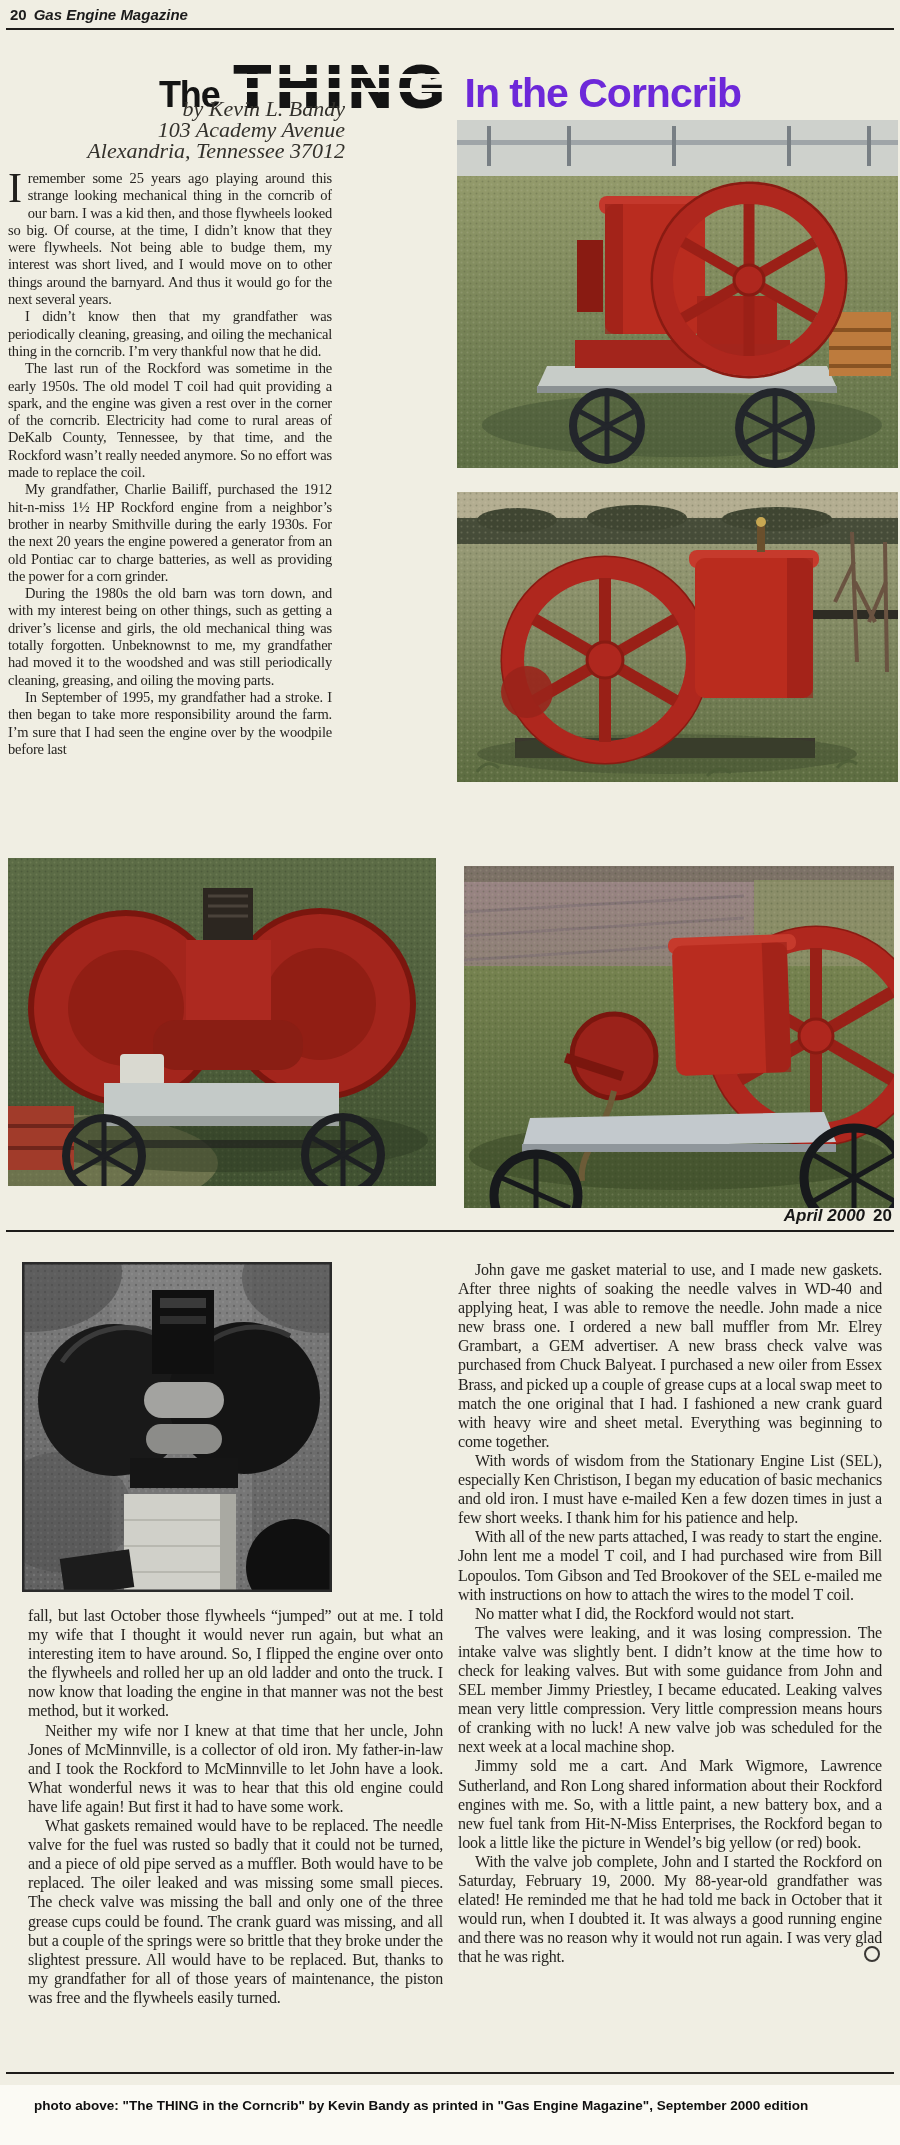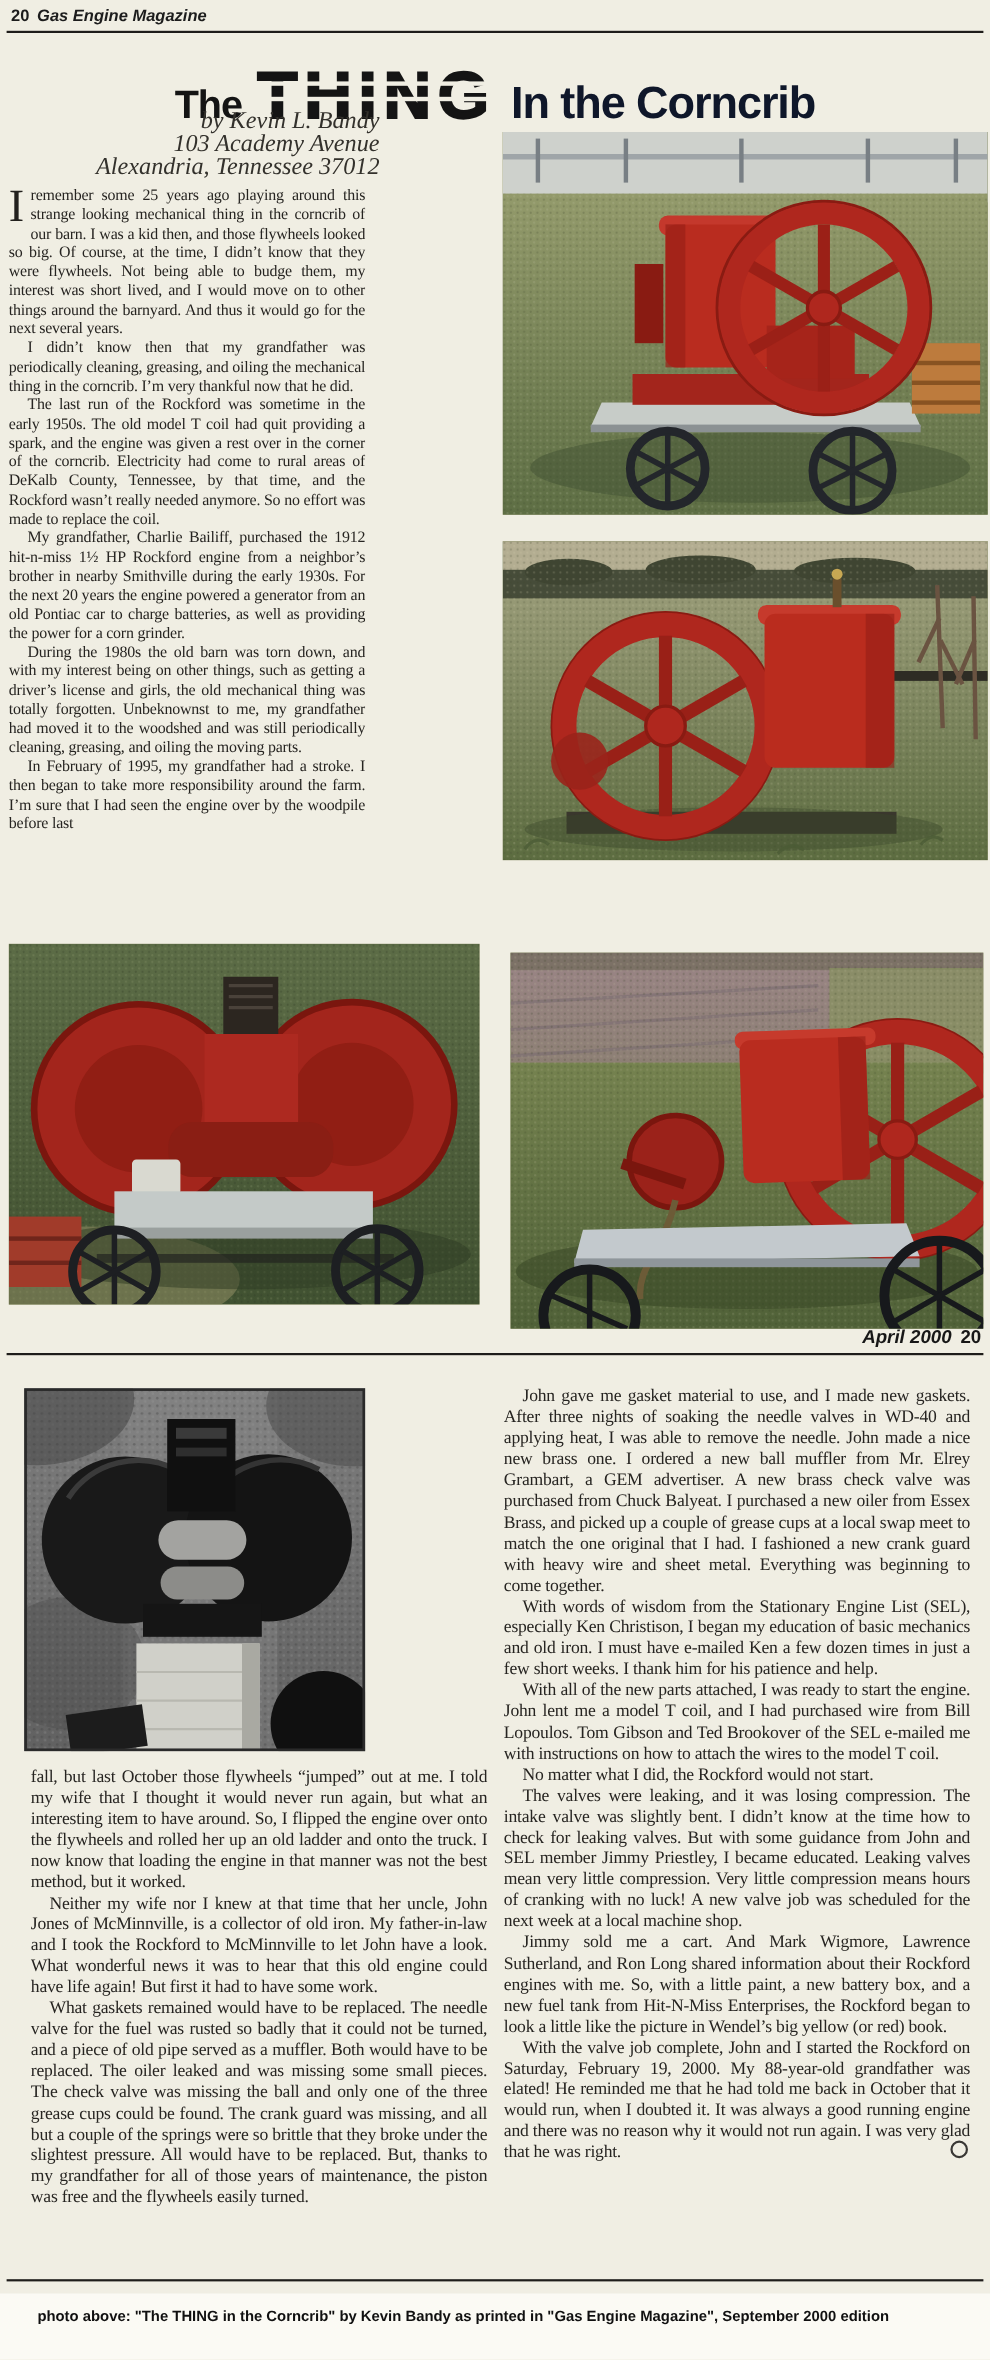--- a/index.html
+++ b/index.html
@@ -26,7 +26,7 @@
   .t-thing::before,.t-thing::after{content:"";position:absolute;left:-3px;right:-3px;height:4px;background:#f0eee3;}
   .t-thing::before{top:22px;}
   .t-thing::after{top:36px;}
-  .t-post{font-family:"Liberation Sans",sans-serif;font-weight:bold;font-size:41px;color:#0f172a;letter-spacing:-1px;}
+  .t-post{font-family:"Liberation Sans",sans-serif;font-weight:bold;font-size:41px;color:#6d28d9;letter-spacing:-1px;}
   
   .byline{left:0;top:98px;width:345px;text-align:right;font-style:italic;font-size:22px;line-height:21px;color:#33312c;}
   

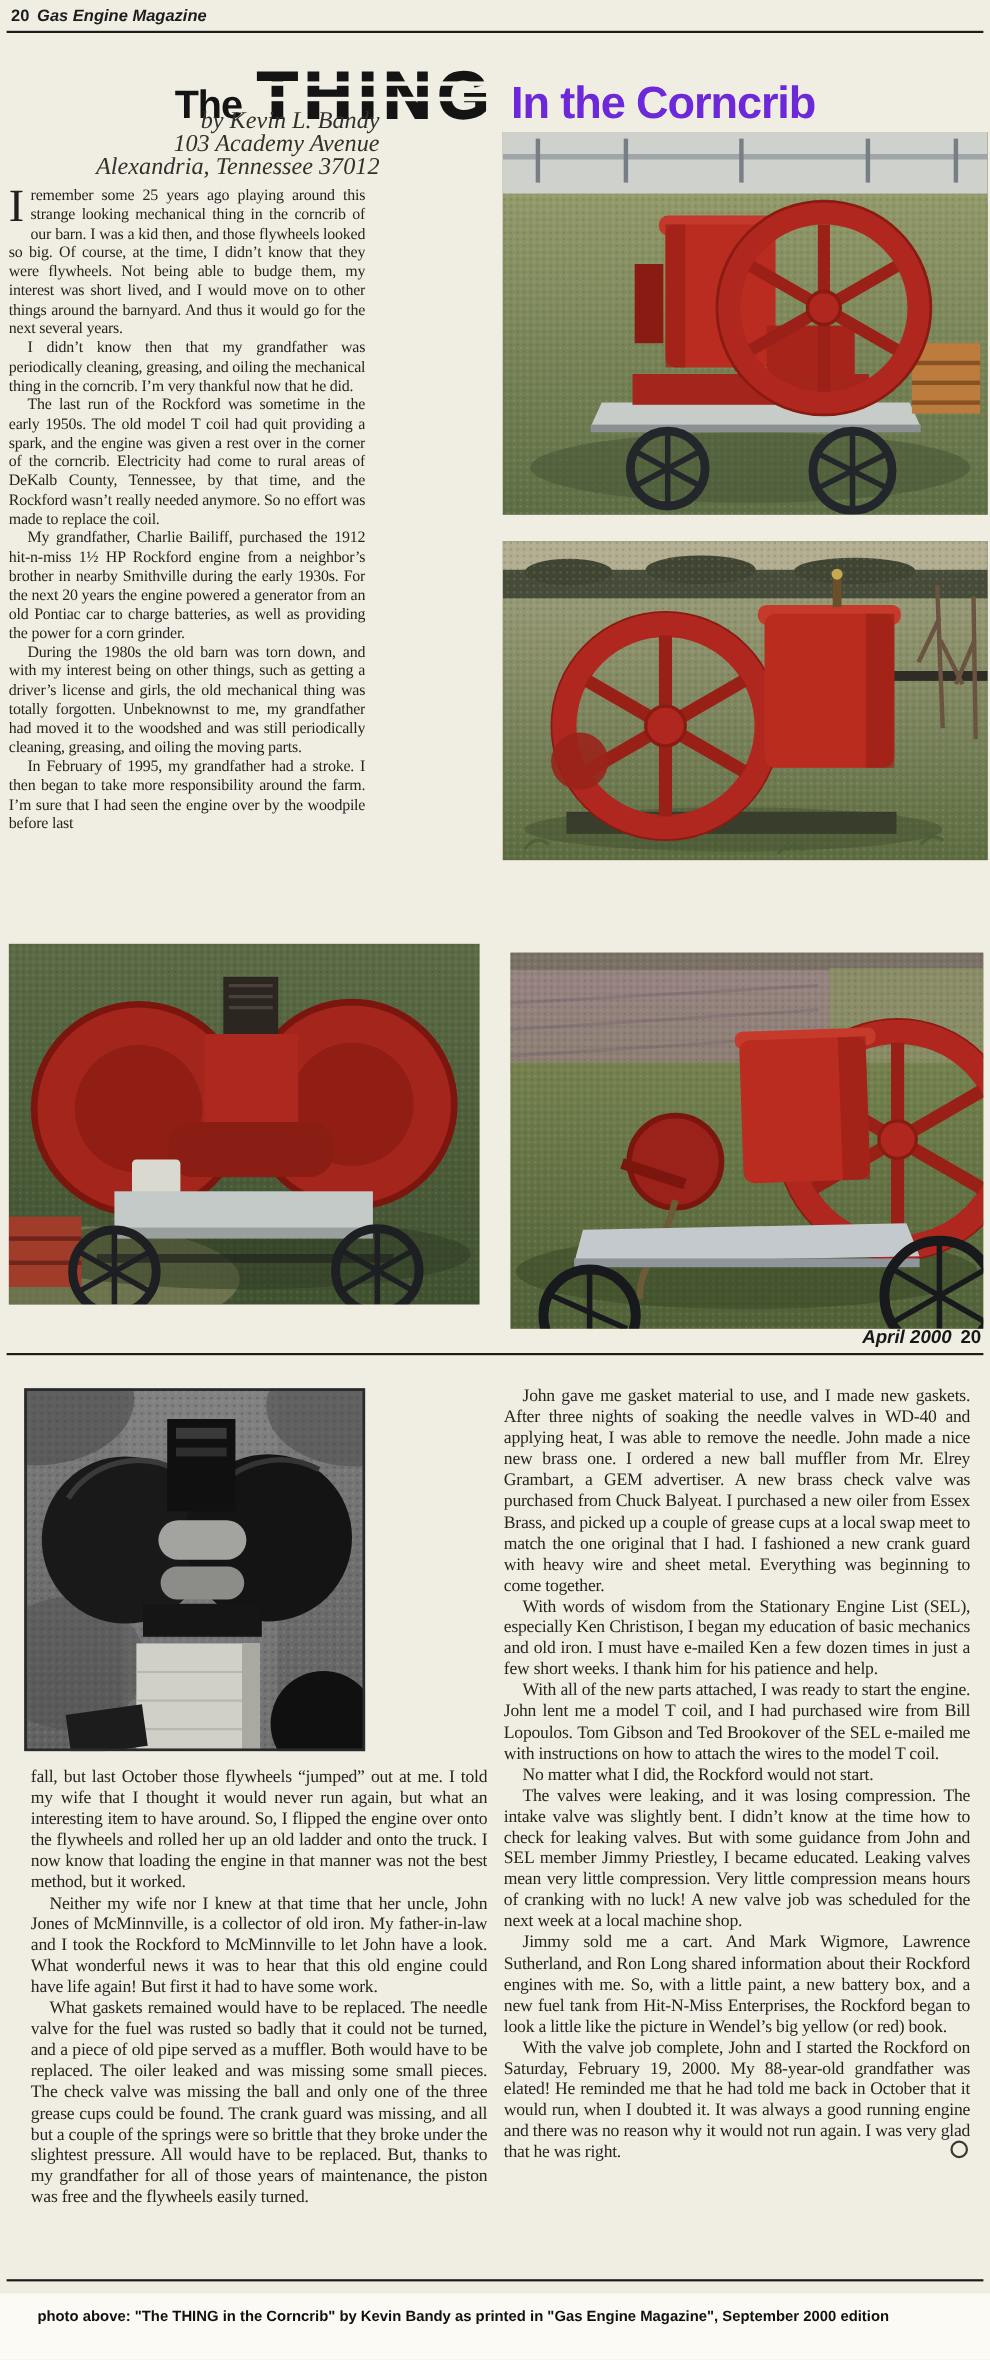--- a/index.html
+++ b/index.html
@@ -78,7 +78,7 @@
   <p>The last run of the Rockford was sometime in the early 1950s. The old model T coil had quit providing a spark, and the engine was given a rest over in the corner of the corncrib. Electricity had come to rural areas of DeKalb County, Tennessee, by that time, and the Rockford wasn’t really needed anymore. So no effort was made to replace the coil.</p>
   <p>My grandfather, Charlie Bailiff, purchased the 1912 hit-n-miss 1½ HP Rockford engine from a neighbor’s brother in nearby Smithville during the early 1930s. For the next 20 years the engine powered a generator from an old Pontiac car to charge batteries, as well as providing the power for a corn grinder.</p>
   <p>During the 1980s the old barn was torn down, and with my interest being on other things, such as getting a driver’s license and girls, the old mechanical thing was totally forgotten. Unbeknownst to me, my grandfather had moved it to the woodshed and was still periodically cleaning, greasing, and oiling the moving parts.</p>
-  <p>In February of 1995, my grandfather had a stroke. I then began to take more responsibility around the farm. I’m sure that I had seen the engine over by the woodpile before last</p>
+  <p>In September of 1995, my grandfather had a stroke. I then began to take more responsibility around the farm. I’m sure that I had seen the engine over by the woodpile before last</p>
 </div>
 
 <div class="photo ph1" aria-label="Red Rockford engine with large flywheel on a light cart in a yard with white fence behind">

